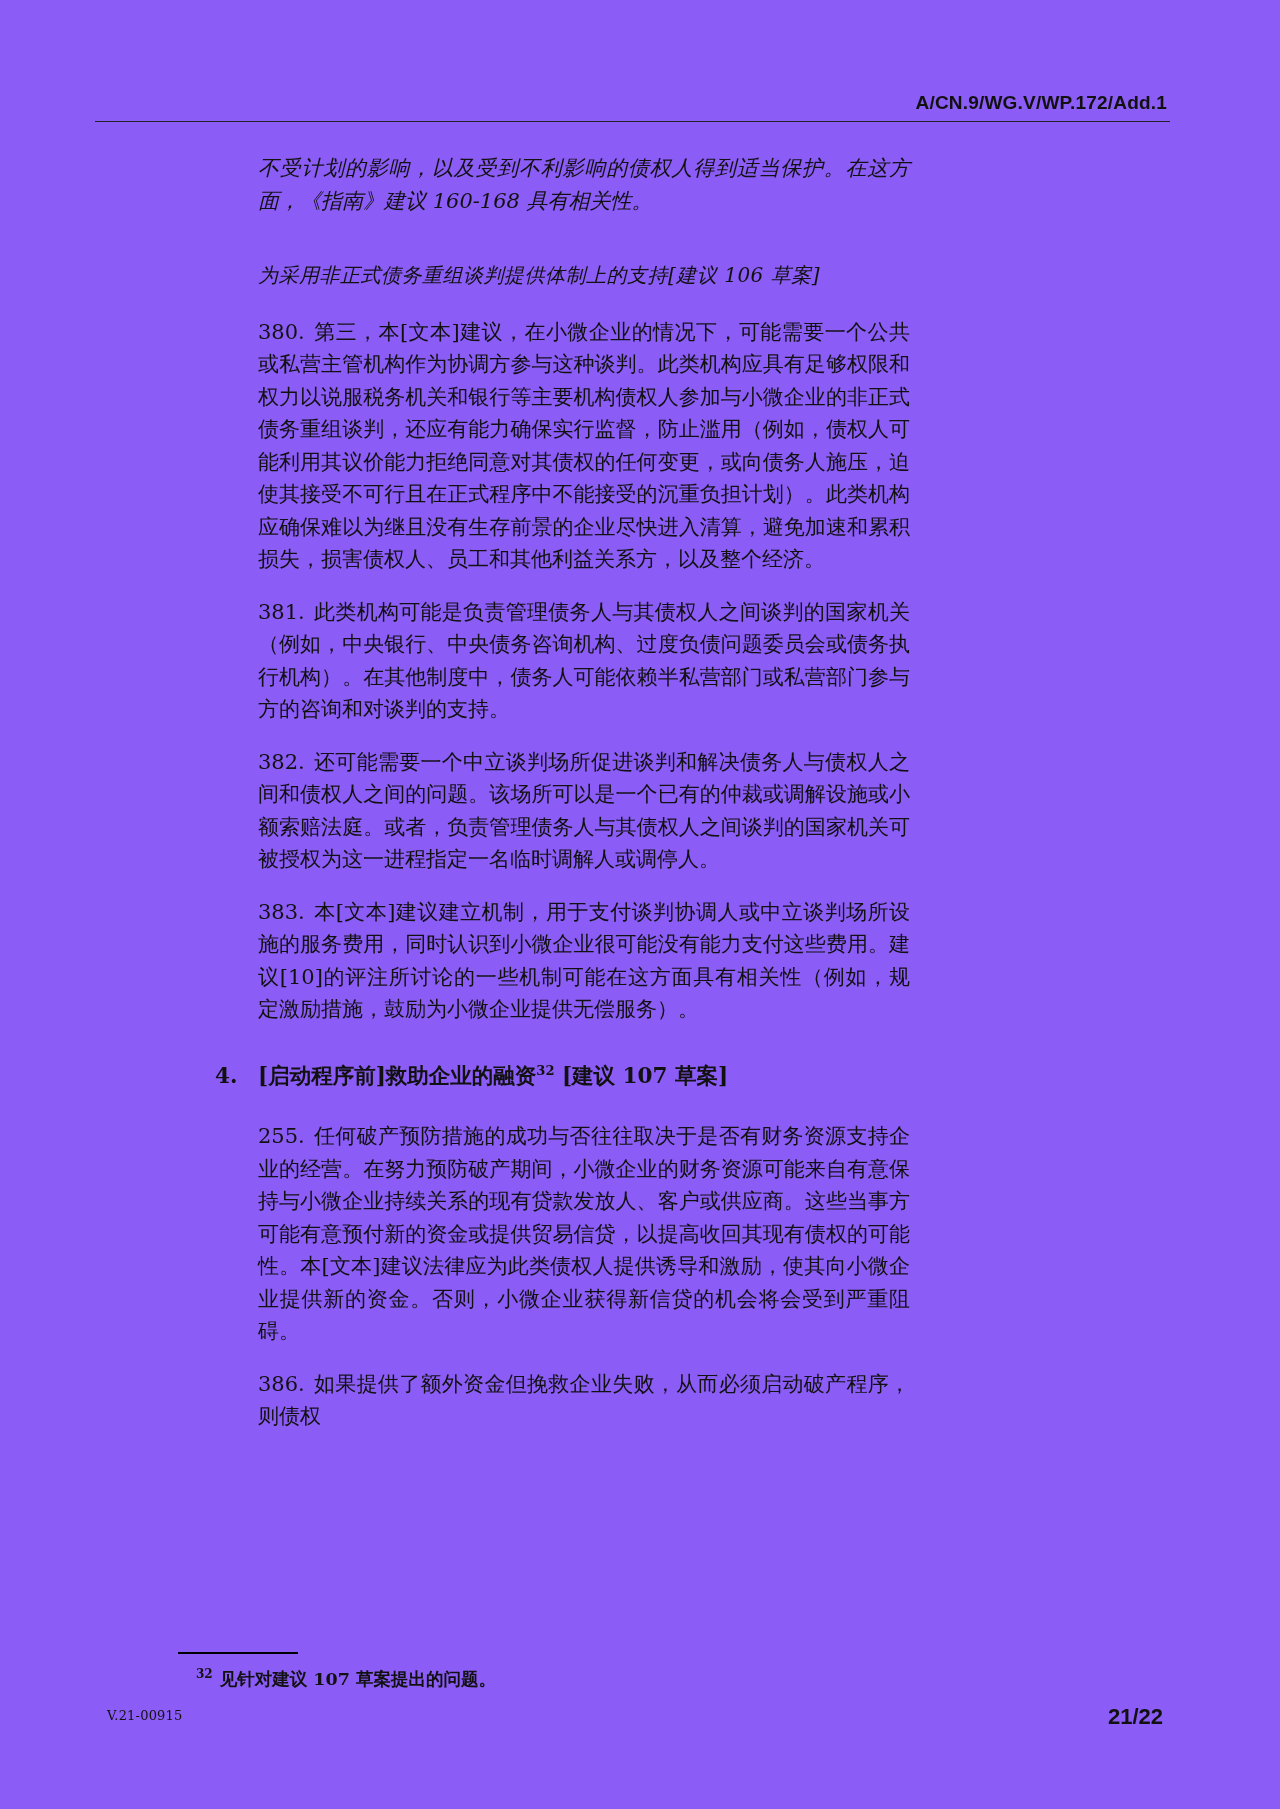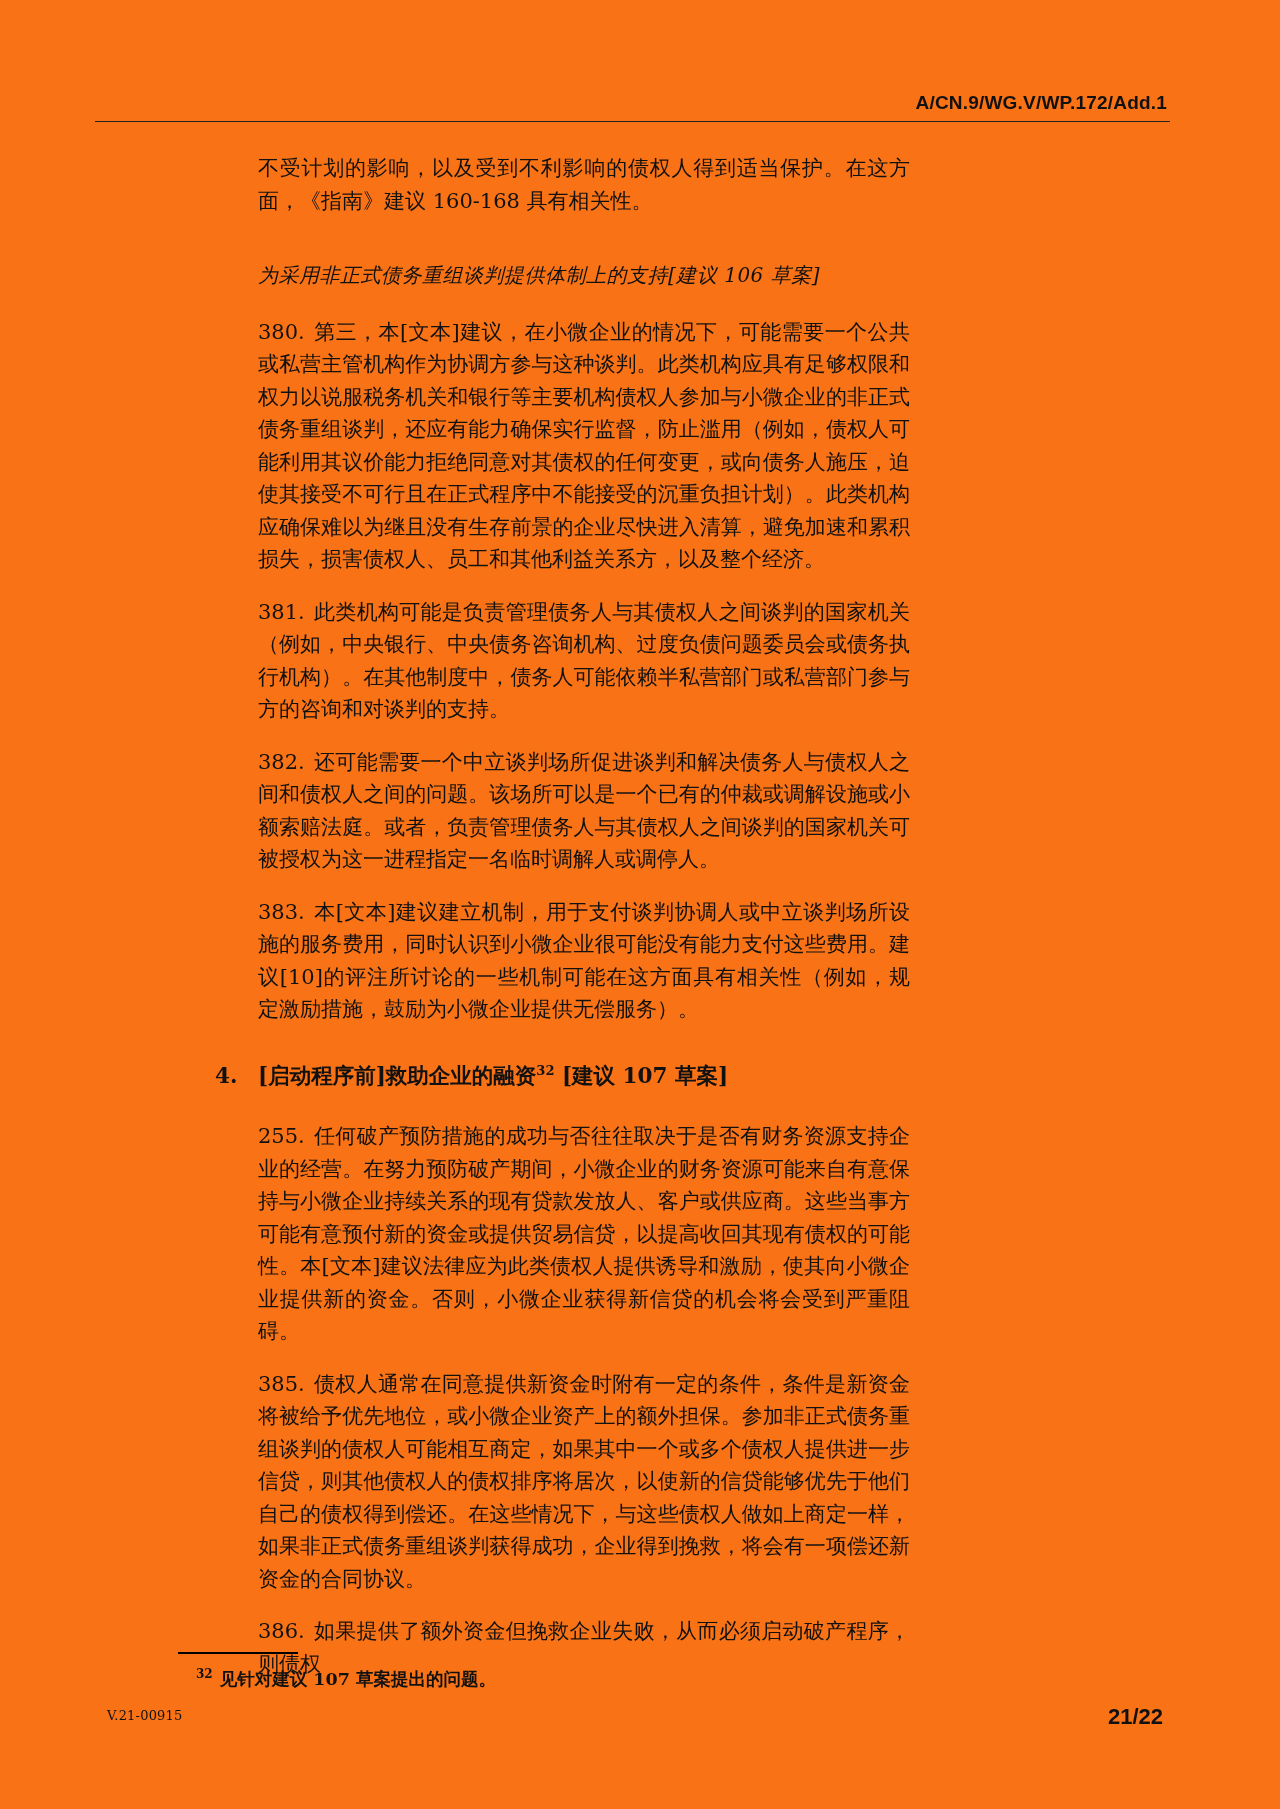--- a/index.html
+++ b/index.html
@@ -9,7 +9,7 @@
     width: 1280px;
     height: 1809px;
     margin: 0 auto;
-    background: #f97316;
+    background: #8b5cf6;
     font-family: "DejaVu Serif", "Liberation Serif", serif;
     color: #111111;
     overflow: hidden;

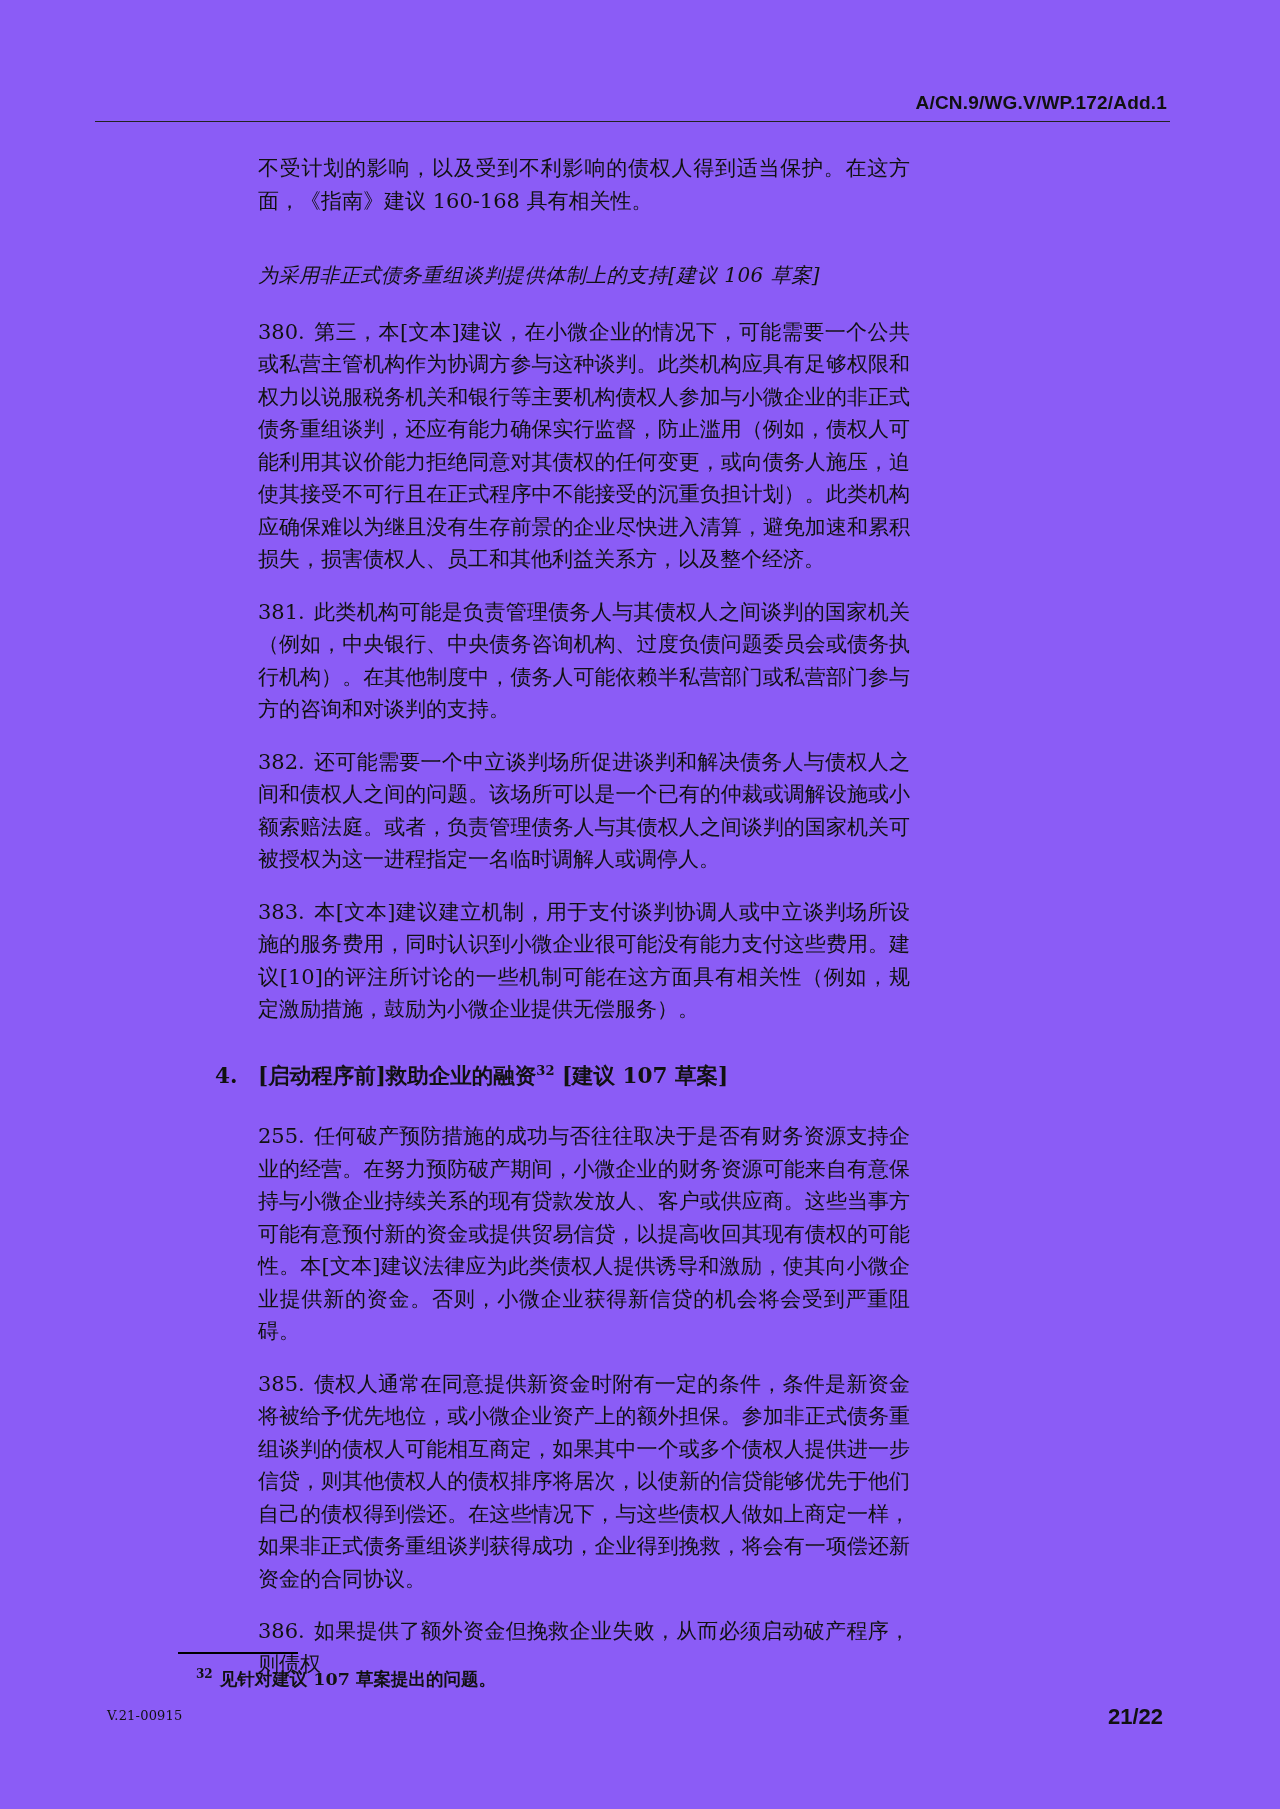--- a/index.html
+++ b/index.html
@@ -46,7 +46,7 @@
     margin-bottom: 20px;
   }
   .para-num { margin-right: 9px; }
-  .intro-para { margin-bottom: 42px !important; }
+  .intro-para { margin-bottom: 42px !important; font-style: italic; }
   .sub-heading {
     font-style: italic;
     font-size: 20px;

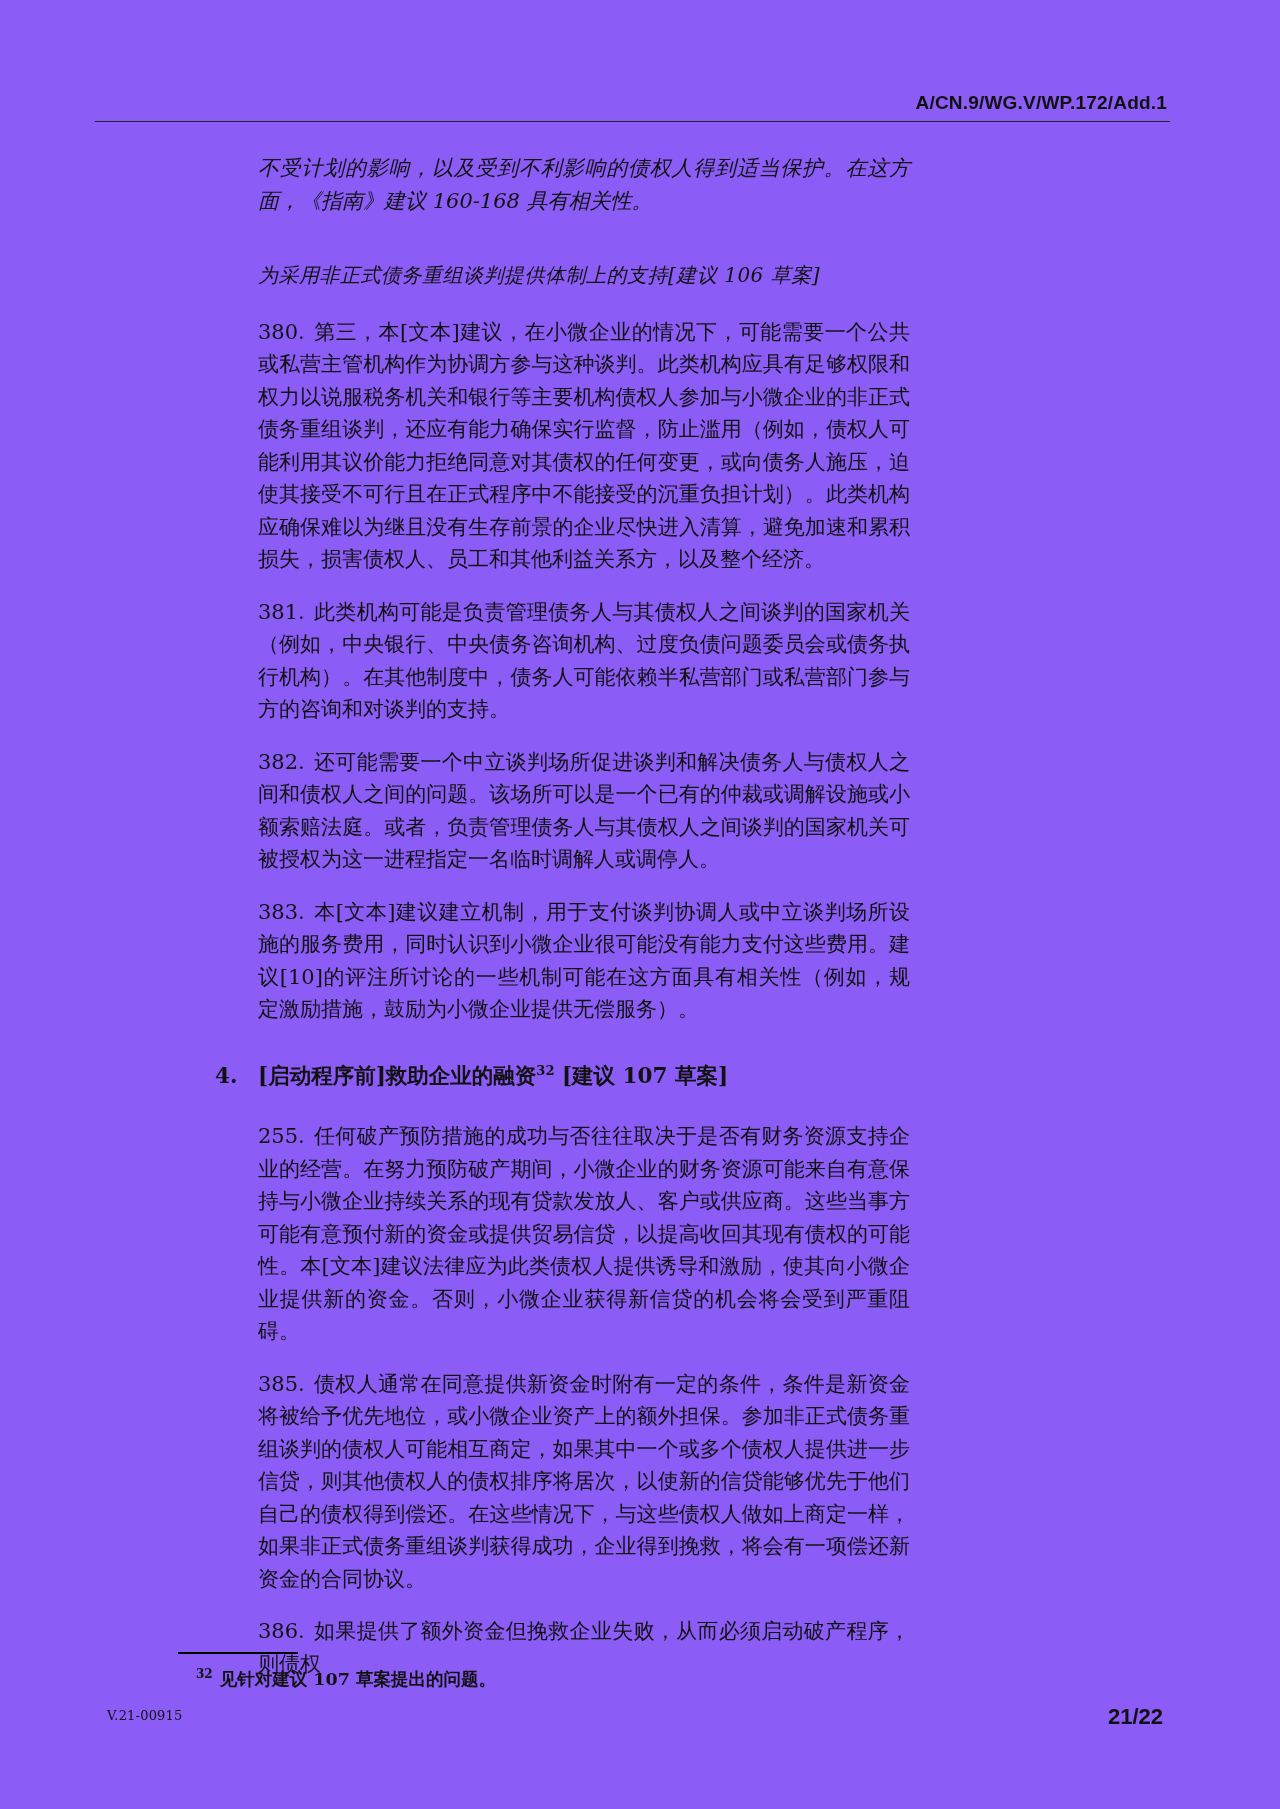--- a/index.html
+++ b/index.html
@@ -135,7 +135,6 @@
 
     <p class="body-para"><span class="para-num">255.</span><span>任何破产预防措施的成功与否往往取决于是否有财务资源支持企业的经营。在努力预防破产期间，小微企业的财务资源可能来自有意保持与小微企业持续关系的现有贷款发放人、客户或供应商。这些当事方可能有意预付新的资金或提供贸易信贷，以提高收回其现有债权的可能性。本[文本]建议法律应为此类债权人提供诱导和激励，使其向小微企业提供新的资金。否则，小微企业获得新信贷的机会将会受到严重阻碍。</span></p>
 
-    <p class="body-para"><span class="para-num">385.</span><span>债权人通常在同意提供新资金时附有一定的条件，条件是新资金将被给予优先地位，或小微企业资产上的额外担保。参加非正式债务重组谈判的债权人可能相互商定，如果其中一个或多个债权人提供进一步信贷，则其他债权人的债权排序将居次，以使新的信贷能够优先于他们自己的债权得到偿还。在这些情况下，与这些债权人做如上商定一样，如果非正式债务重组谈判获得成功，企业得到挽救，将会有一项偿还新资金的合同协议。</span></p>
 
     <p class="body-para"><span class="para-num">386.</span><span>如果提供了额外资金但挽救企业失败，从而必须启动破产程序，则债权</span></p>
 

